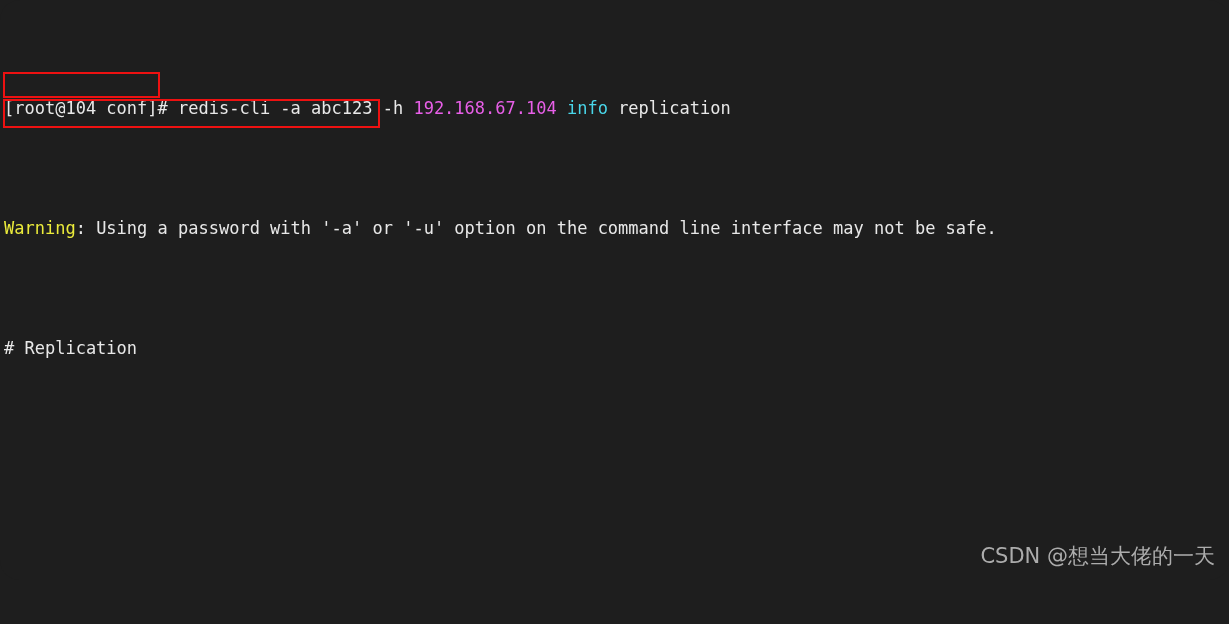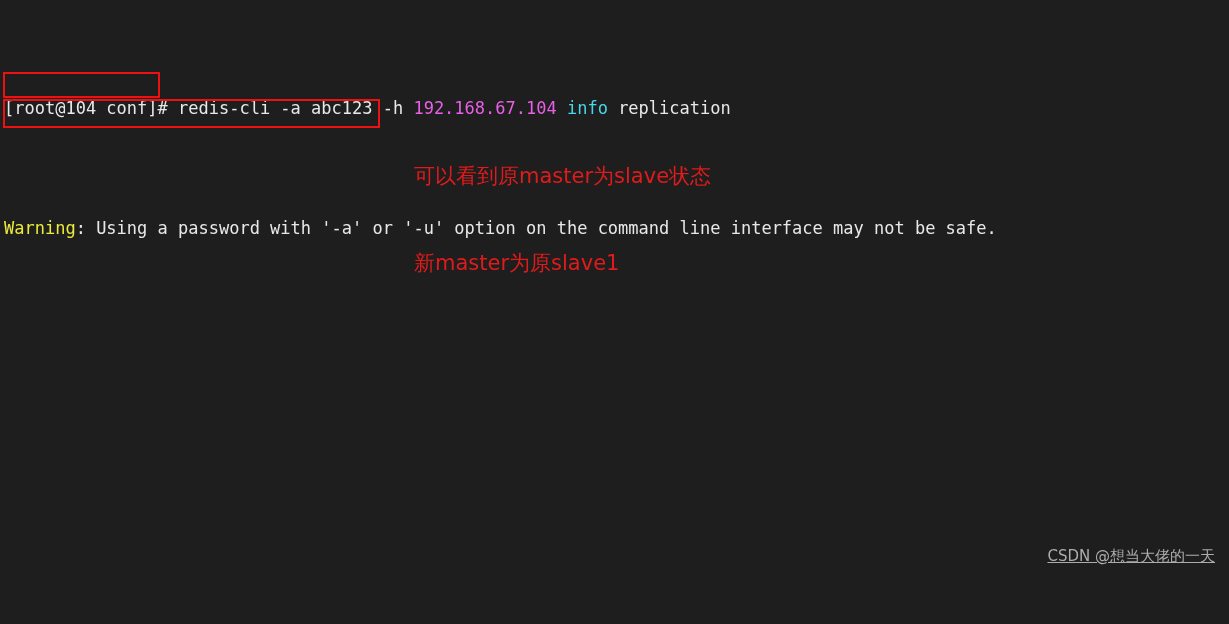--- a/index.html
+++ b/index.html
@@ -140,10 +140,6 @@
   <div class="hlbox" id="box-role"></div>
   <div class="hlbox" id="box-masterhost"></div>
 
-  <div id="annotation">
-    <div>可以看到原master为slave状态</div>
-    <div>新master为原slave1</div>
-  </div>
 
   <div id="watermark">CSDN @想当大佬的一天</div>
 

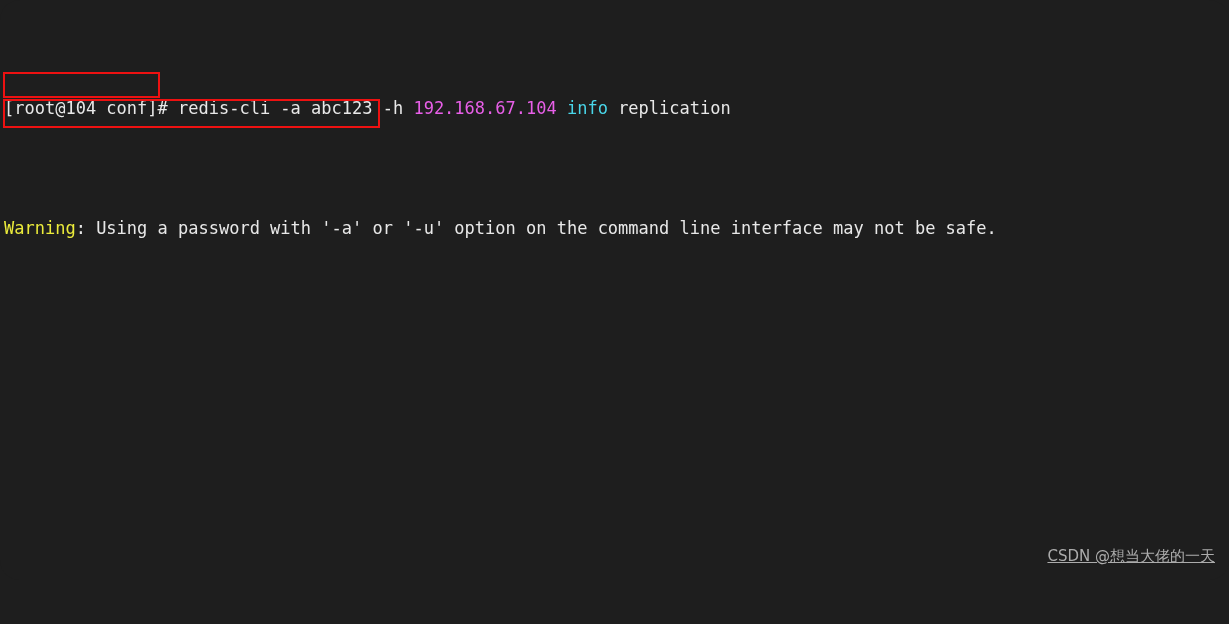--- a/index.html
+++ b/index.html
@@ -105,6 +105,7 @@
     <div class="line"><span class="c-yellow">Warning</span><span class="c-white">: Using a password with '-a' or '-u' option on the command line interface may not be safe.</span></div>
 
     
+    <div class="line c-white"># Replication</div>
 
     
 

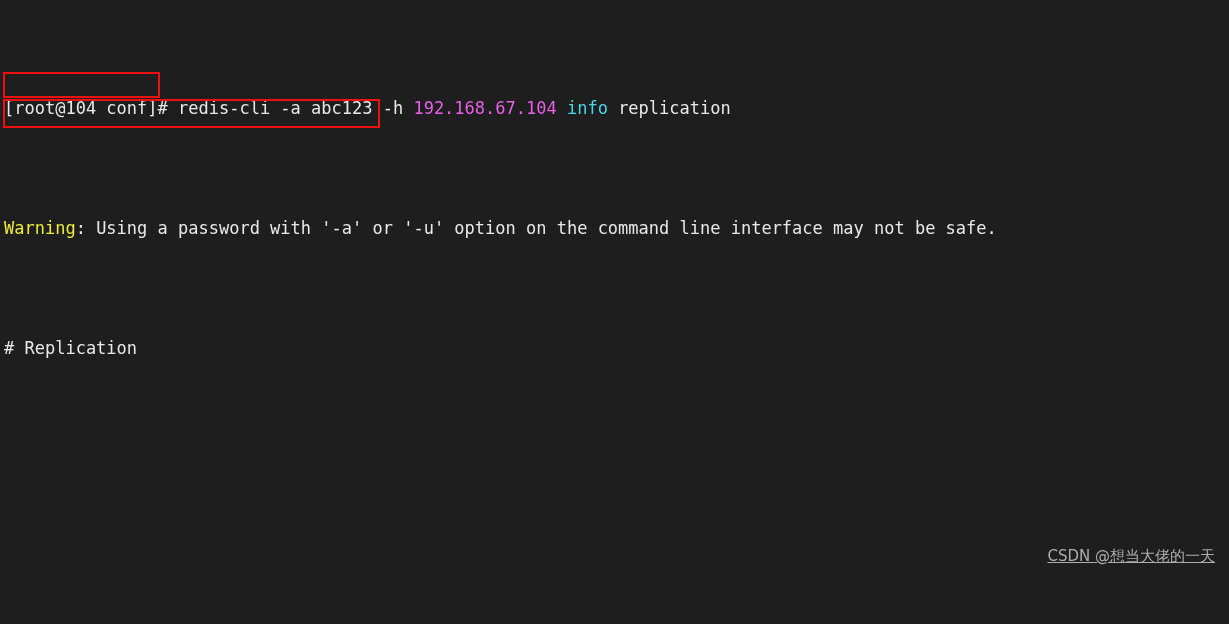--- a/index.html
+++ b/index.html
@@ -85,10 +85,9 @@
     bottom: 12px;
     color: #b9b9b9;
     font-family: "DejaVu Sans", "Liberation Sans", sans-serif;
-    font-size: 15px;
+    font-size: 21px;
     white-space: pre;
     opacity: 0.92;
-    text-decoration: underline;
   }
 </style>
 </head>

